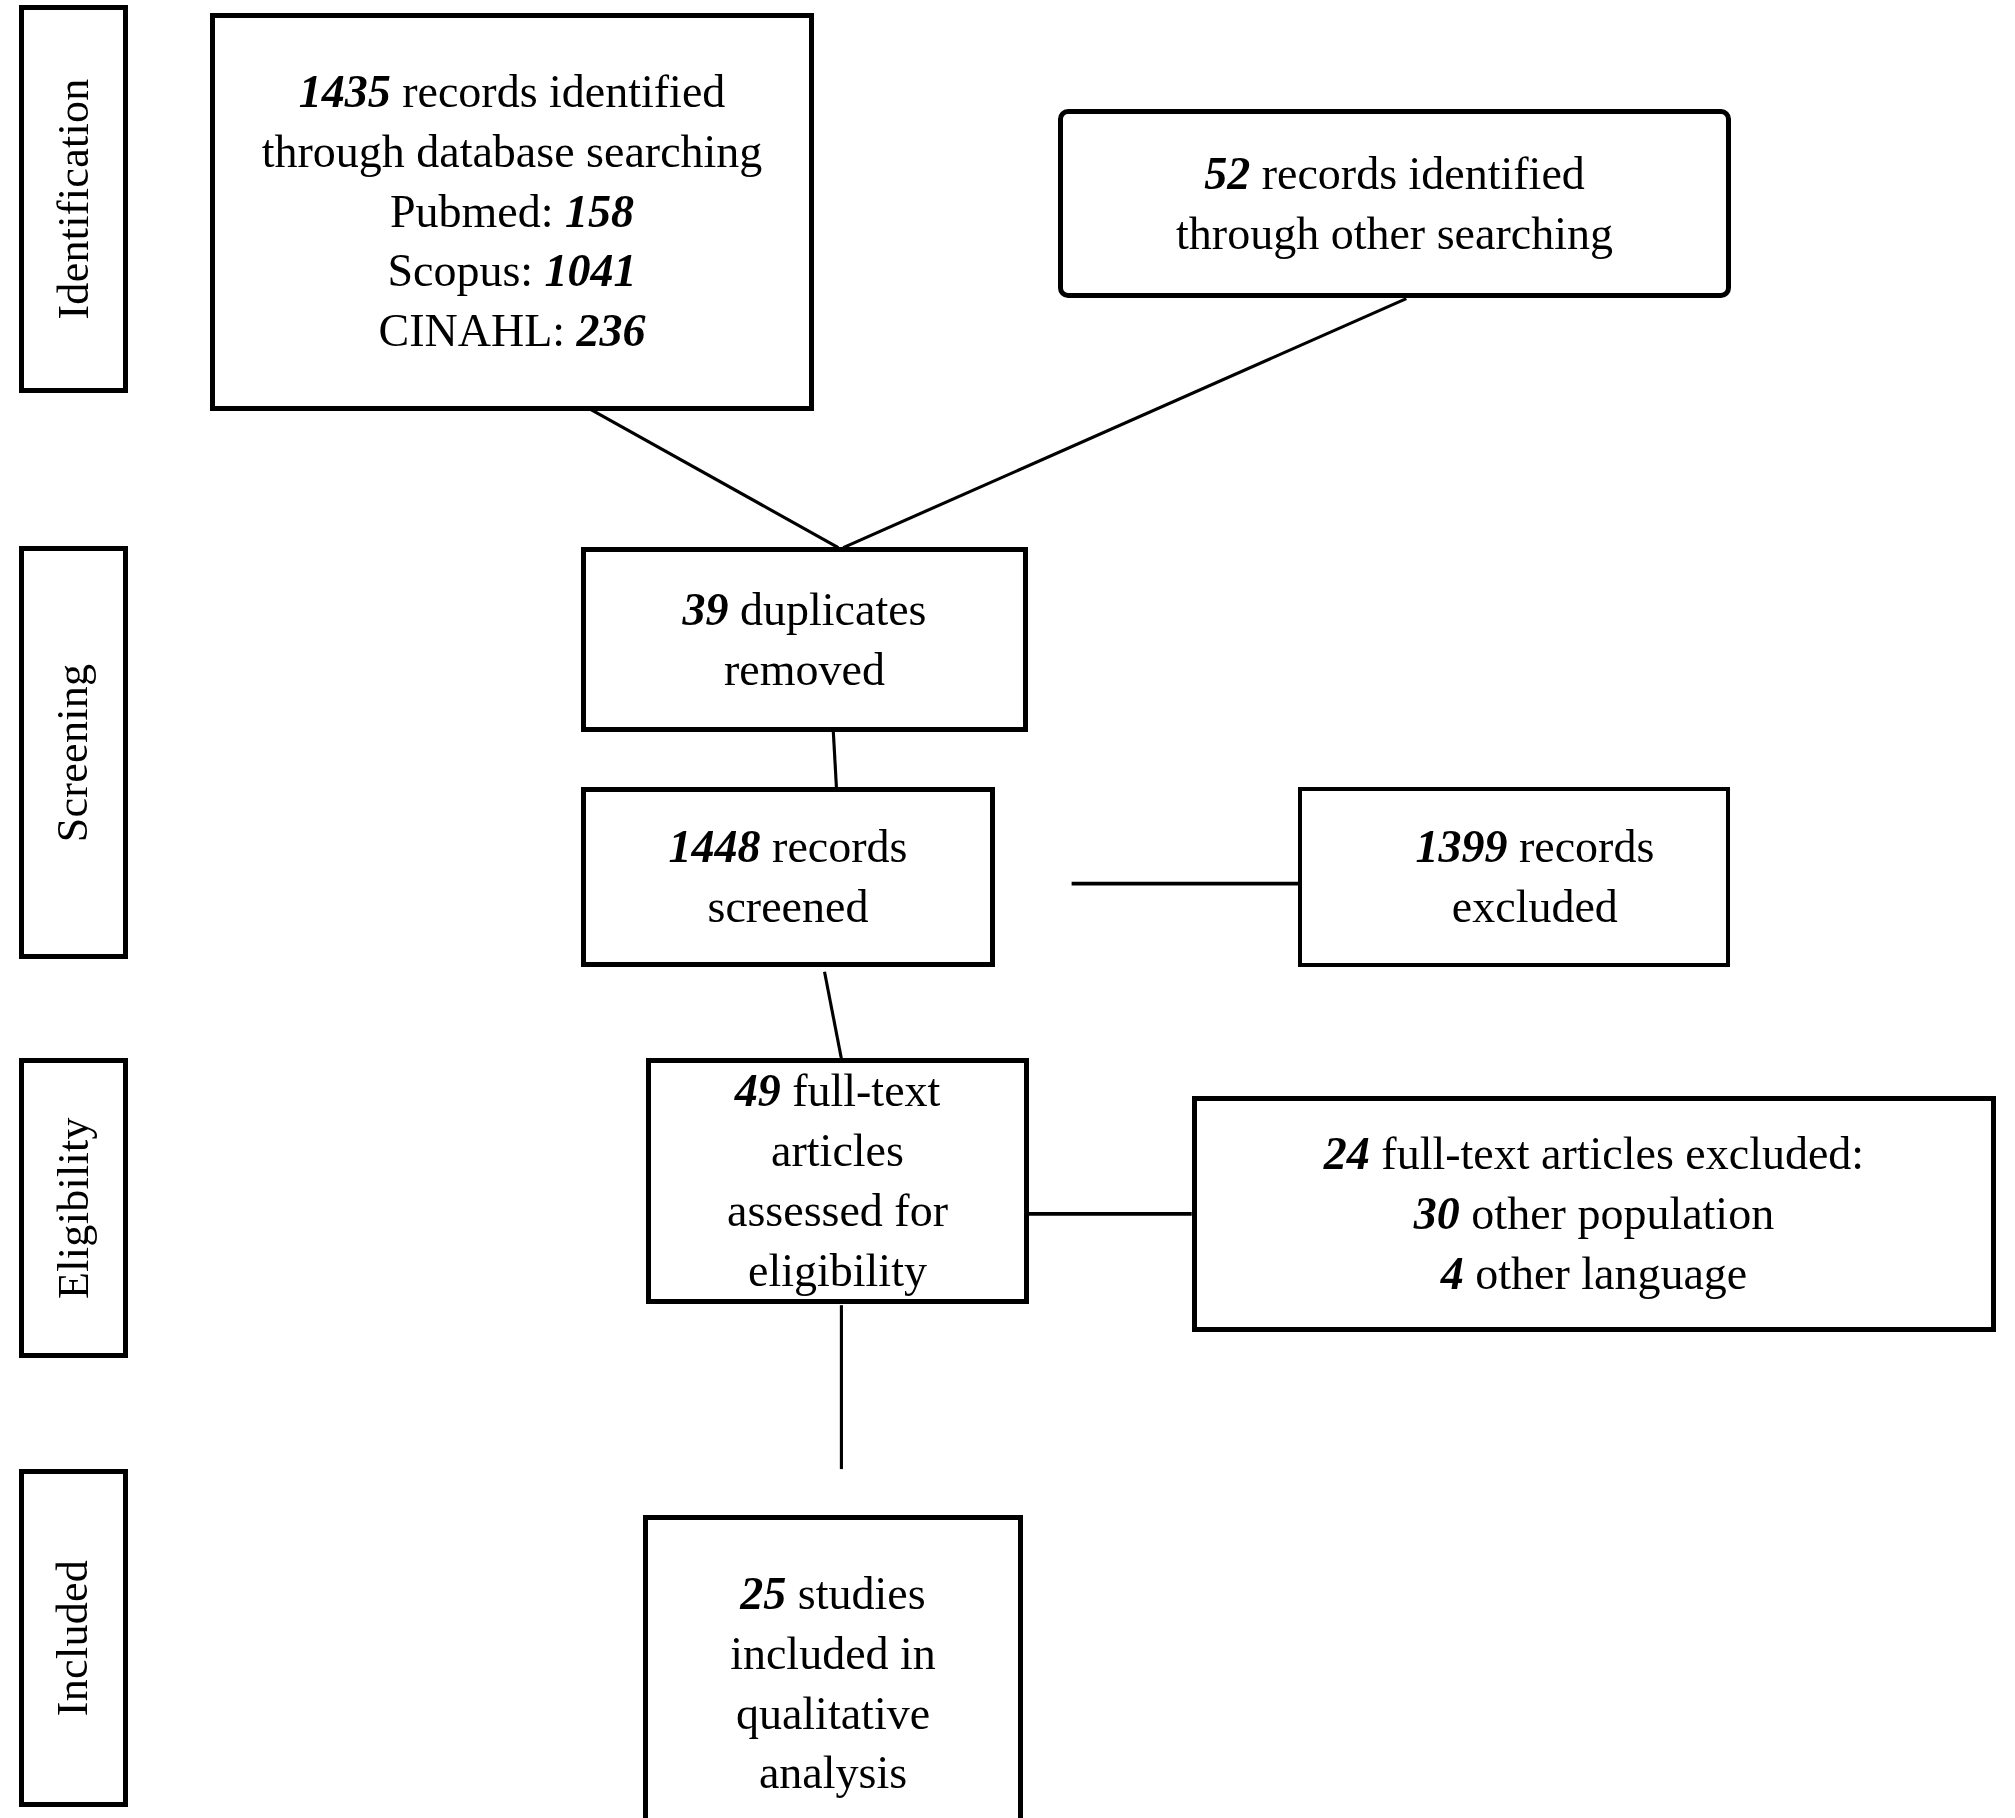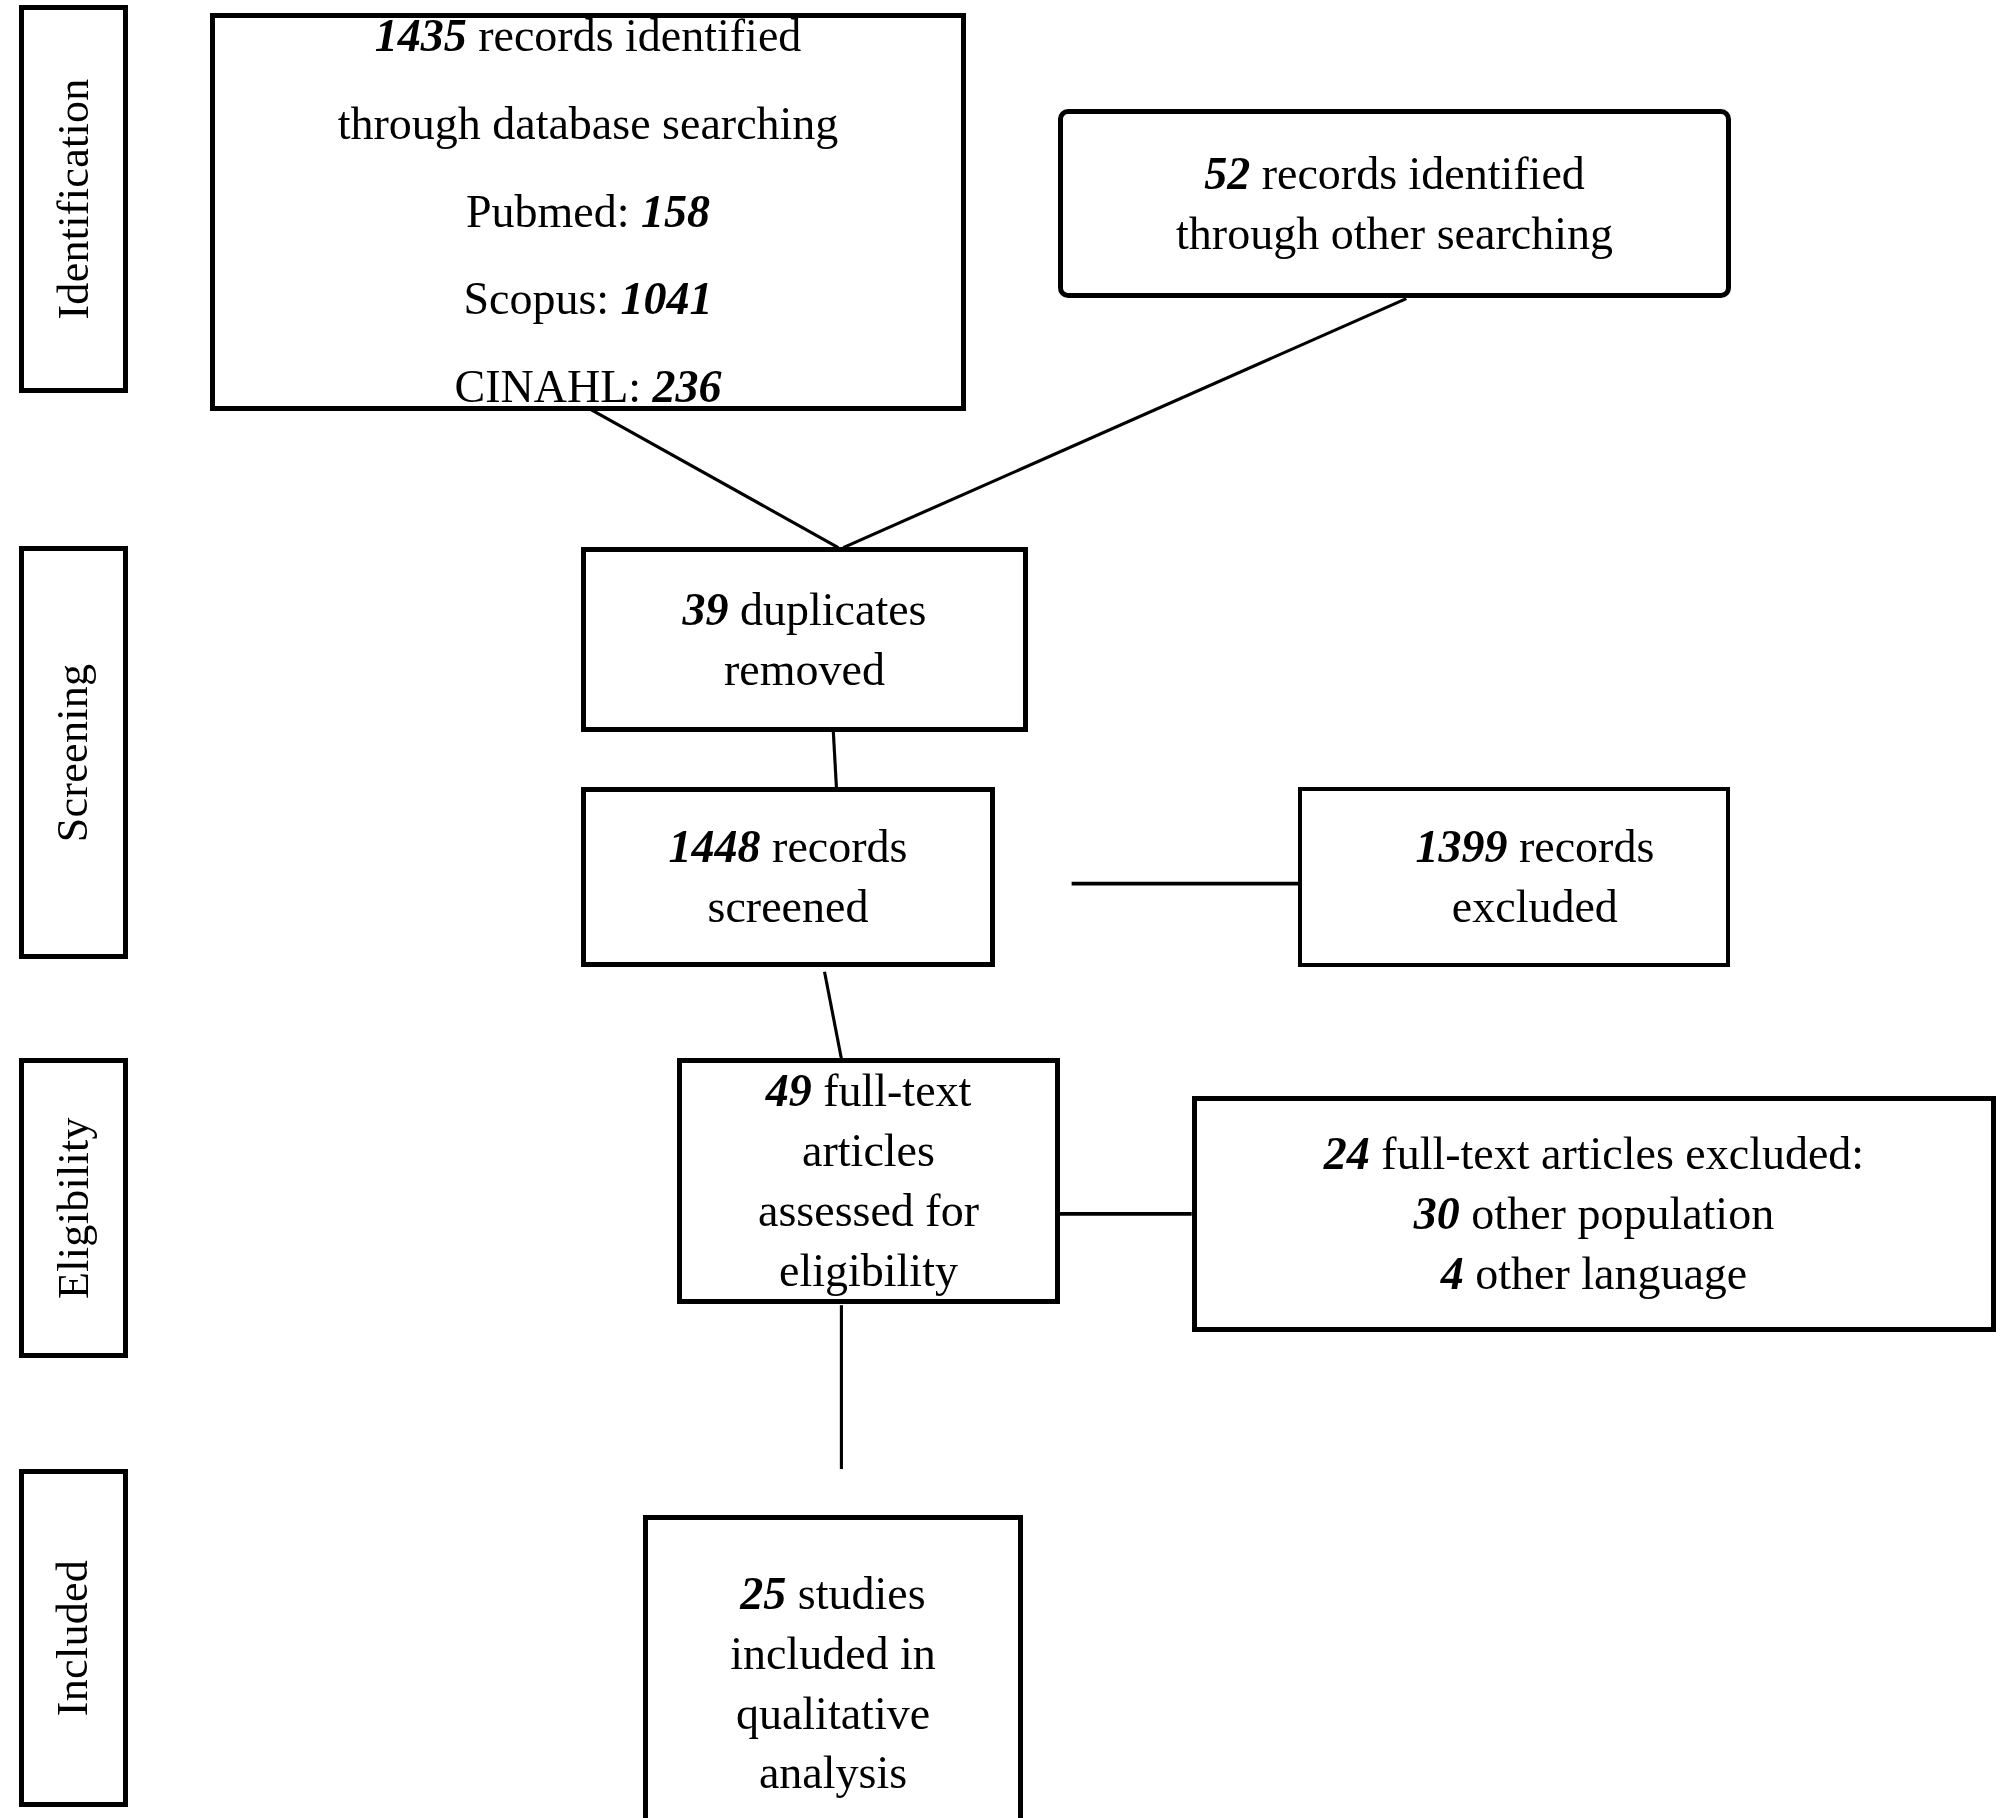--- a/index.html
+++ b/index.html
@@ -109,7 +109,7 @@
     <span class="stage-text">Included</span>
   </div>
 
-  <div class="flow-box" style="left:210px; top:12.5px; width:756px; height:398px;gap:28px;">
+  <div class="flow-box" style="left:210px; top:12.5px; width:604px; height:398px;">
     <span class="line">
       <span class="num">1435</span><span> records identified</span>
     </span>

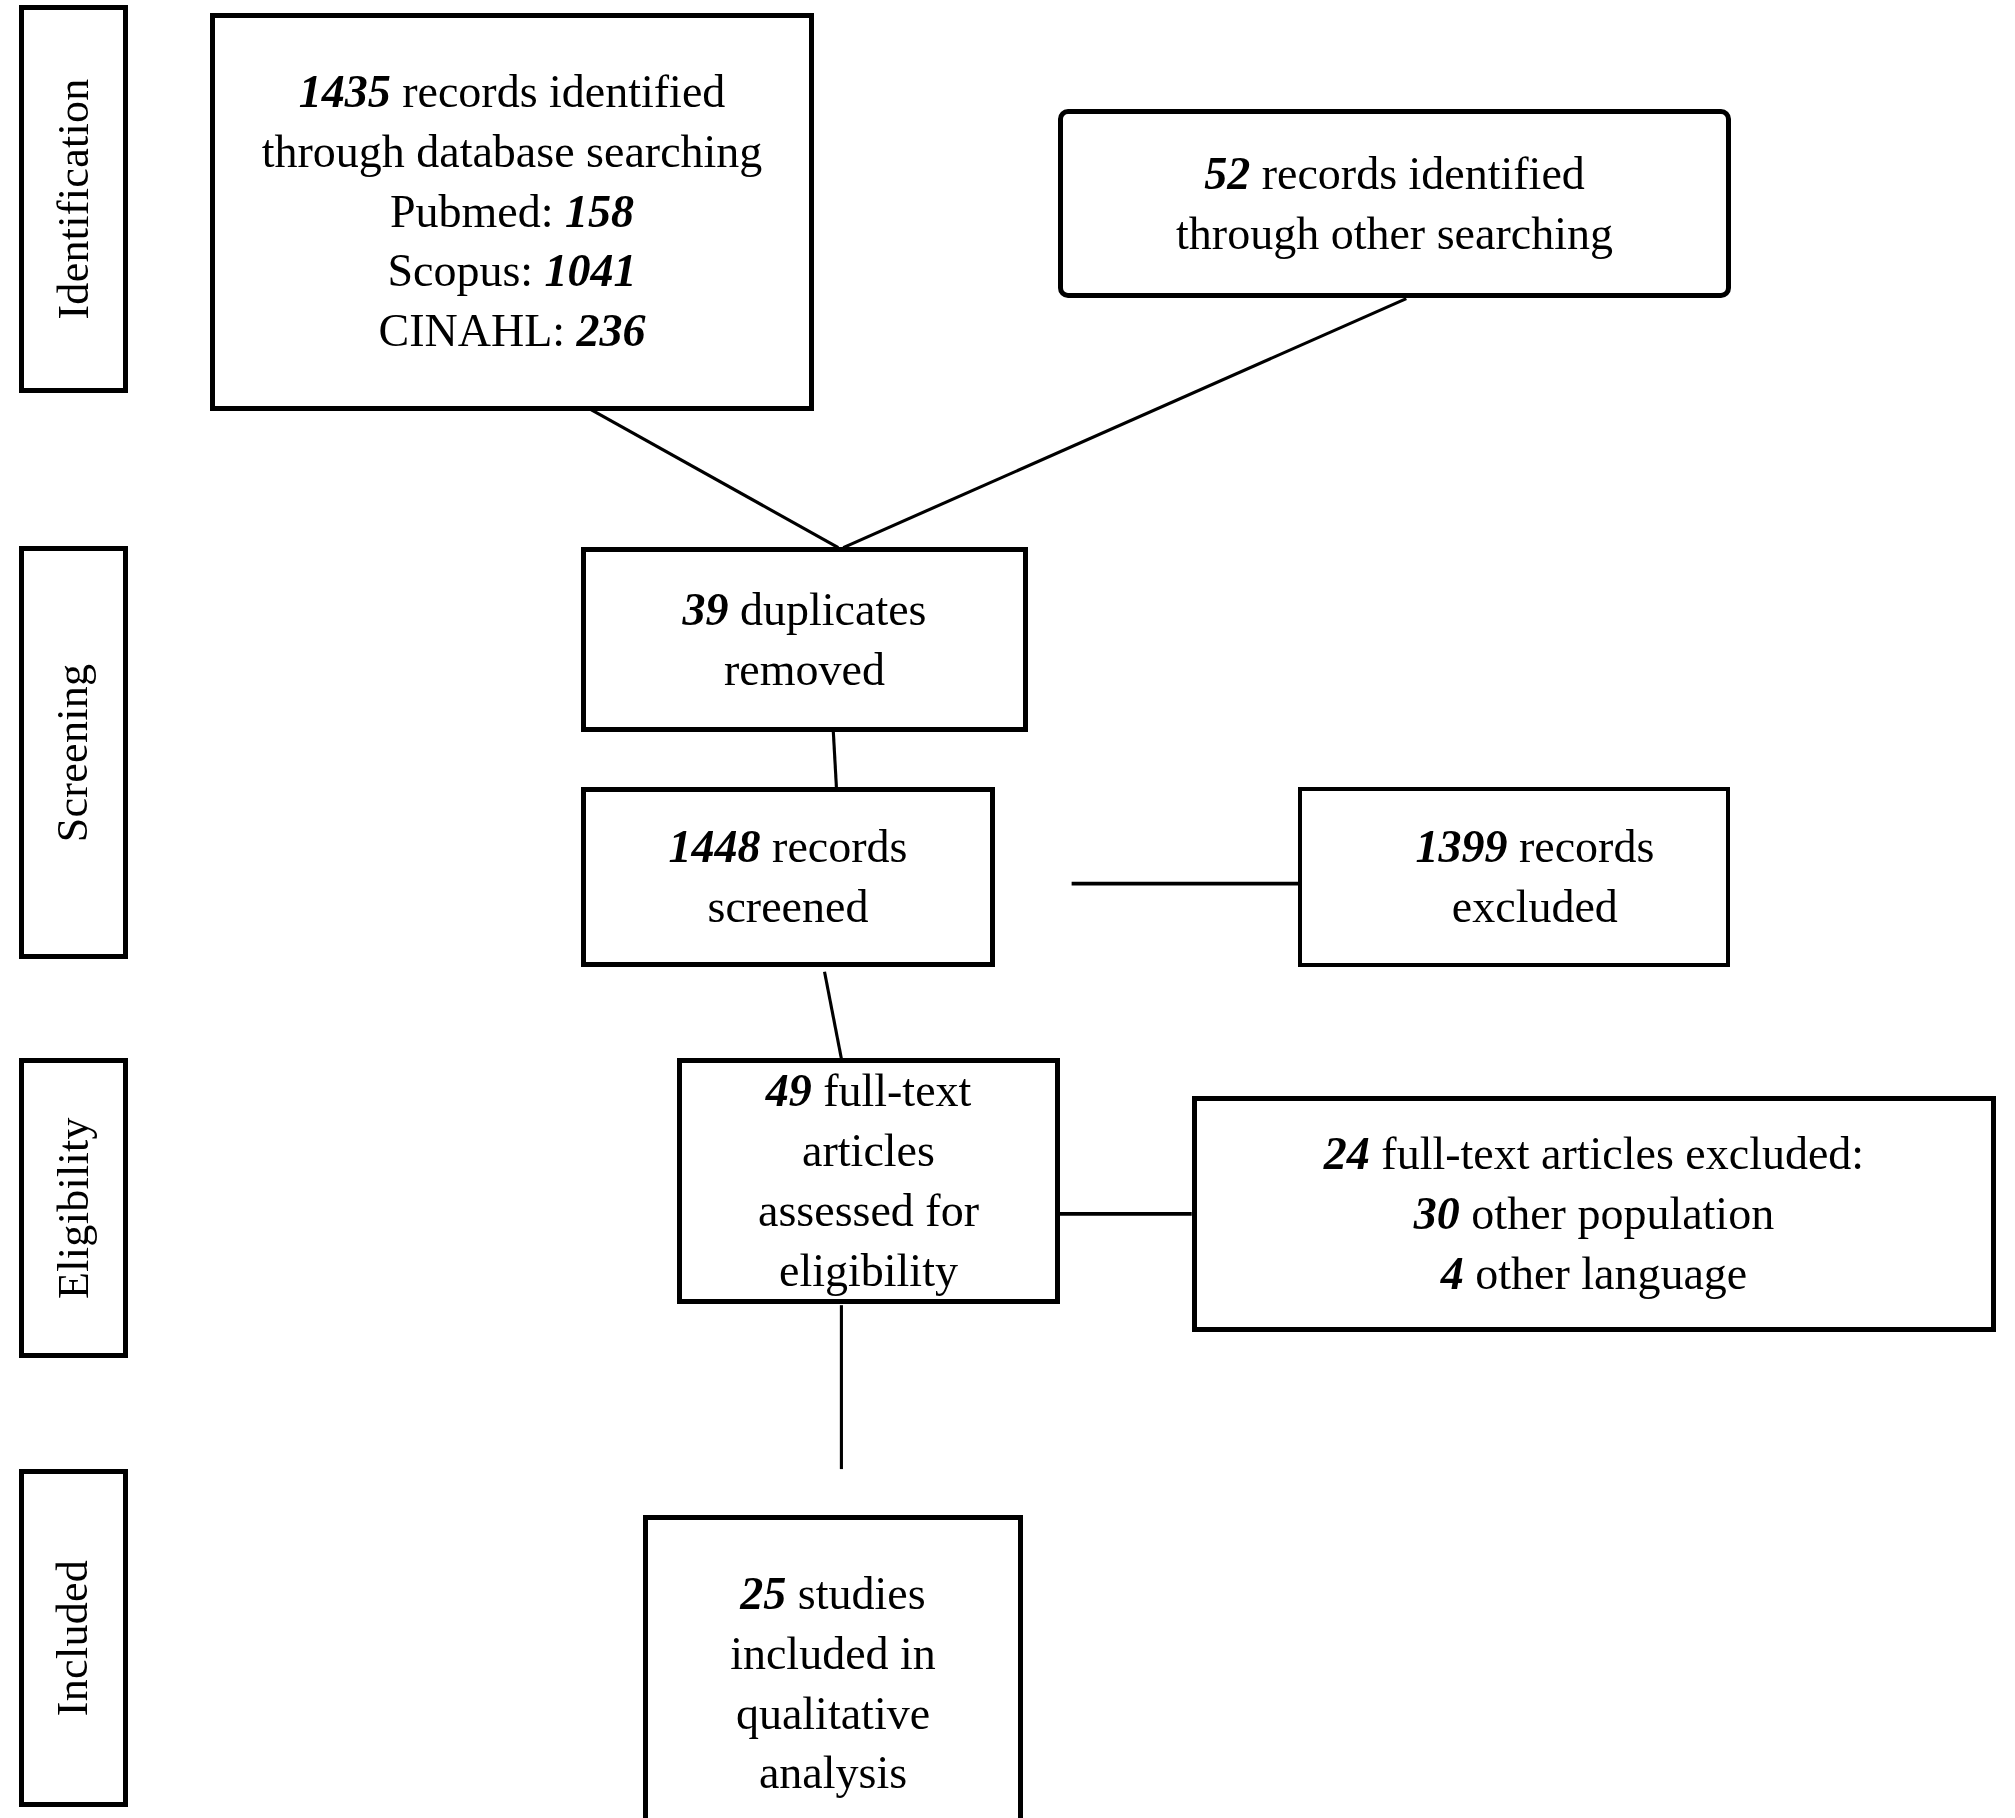--- a/index.html
+++ b/index.html
@@ -163,7 +163,7 @@
     </span>
   </div>
 
-  <div class="flow-box" style="left:646px; top:1058px; width:383px; height:246px;margin-left:31px;">
+  <div class="flow-box" style="left:646px; top:1058px; width:383px; height:246px;">
     <span class="line">
       <span class="num">49</span><span> full-text</span>
     </span>

